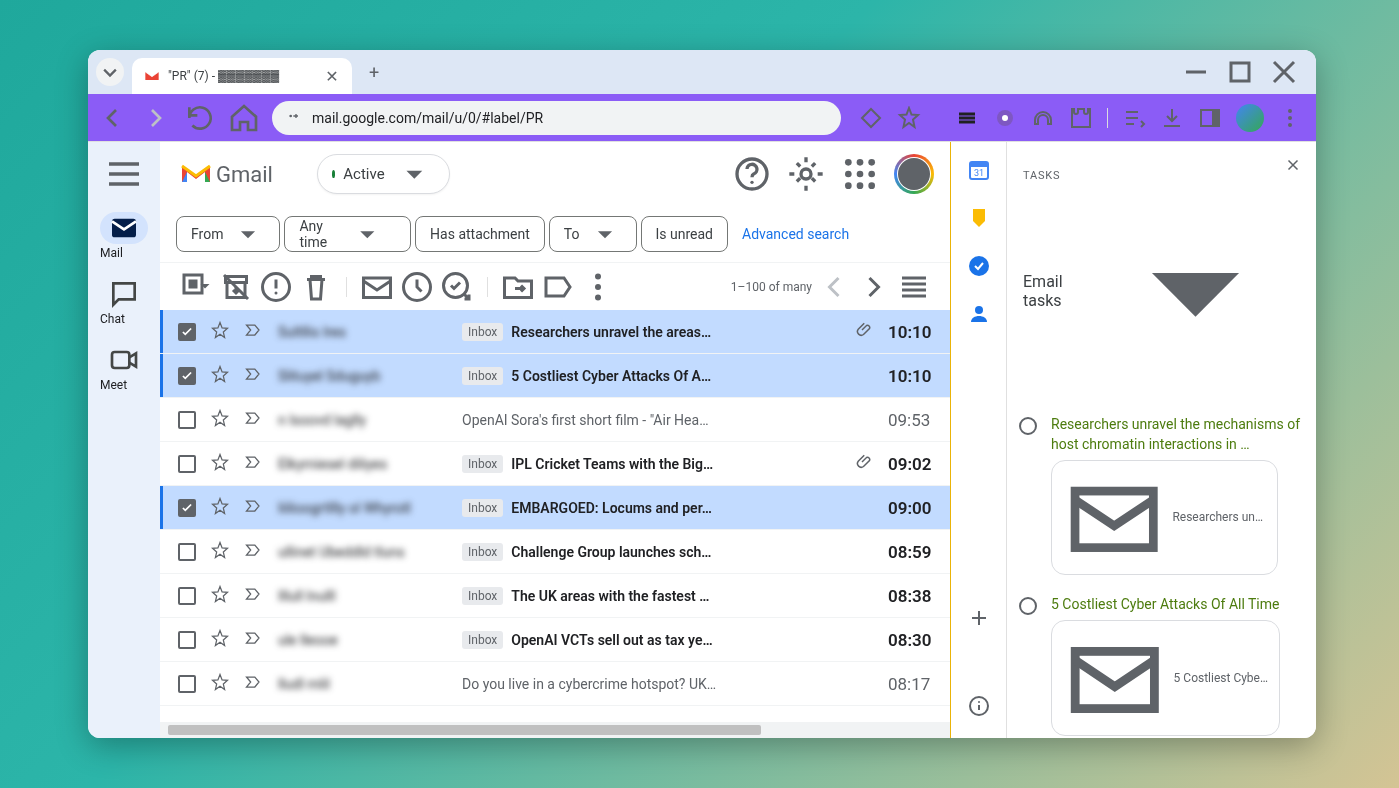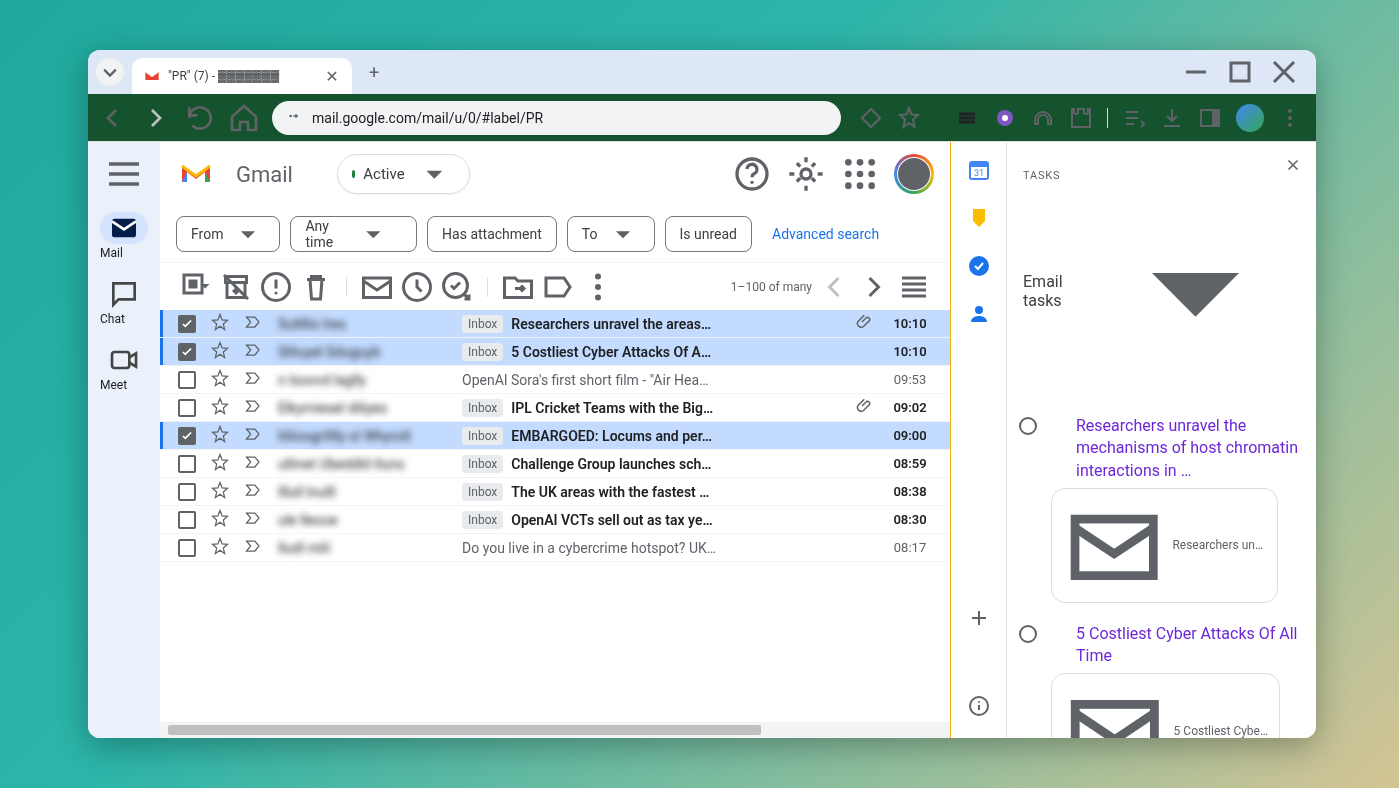--- a/index.html
+++ b/index.html
@@ -14,7 +14,7 @@
 .new-tab { width: 28px; height: 28px; display: flex; align-items: center; justify-content: center; margin-left: 8px; cursor: pointer; color: #5f6368; font-size: 18px; }
 .window-controls { margin-left: auto; display: flex; gap: 20px; padding-right: 12px; }
 .win-btn { width: 24px; height: 24px; display: flex; align-items: center; justify-content: center; cursor: pointer; color: #5f6368; }
-.addressbar { height: 48px; background: #14532d; border-bottom: 1px solid #e0e0e0; display: flex; align-items: center; padding: 0 8px; gap: 12px; }
+.addressbar { height: 48px; background: #8b5cf6; border-bottom: 1px solid #e0e0e0; display: flex; align-items: center; padding: 0 8px; gap: 12px; }
 .nav-btn { width: 32px; height: 32px; display: flex; align-items: center; justify-content: center; cursor: pointer; color: #5f6368; border-radius: 50%; }
 .nav-btn.disabled { color: #bdc1c6; }
 .url-field { flex: 1; height: 34px; background: #f1f3f4; border-radius: 17px; display: flex; align-items: center; padding: 0 14px; gap: 10px; font-size: 14px; color: #202124; }

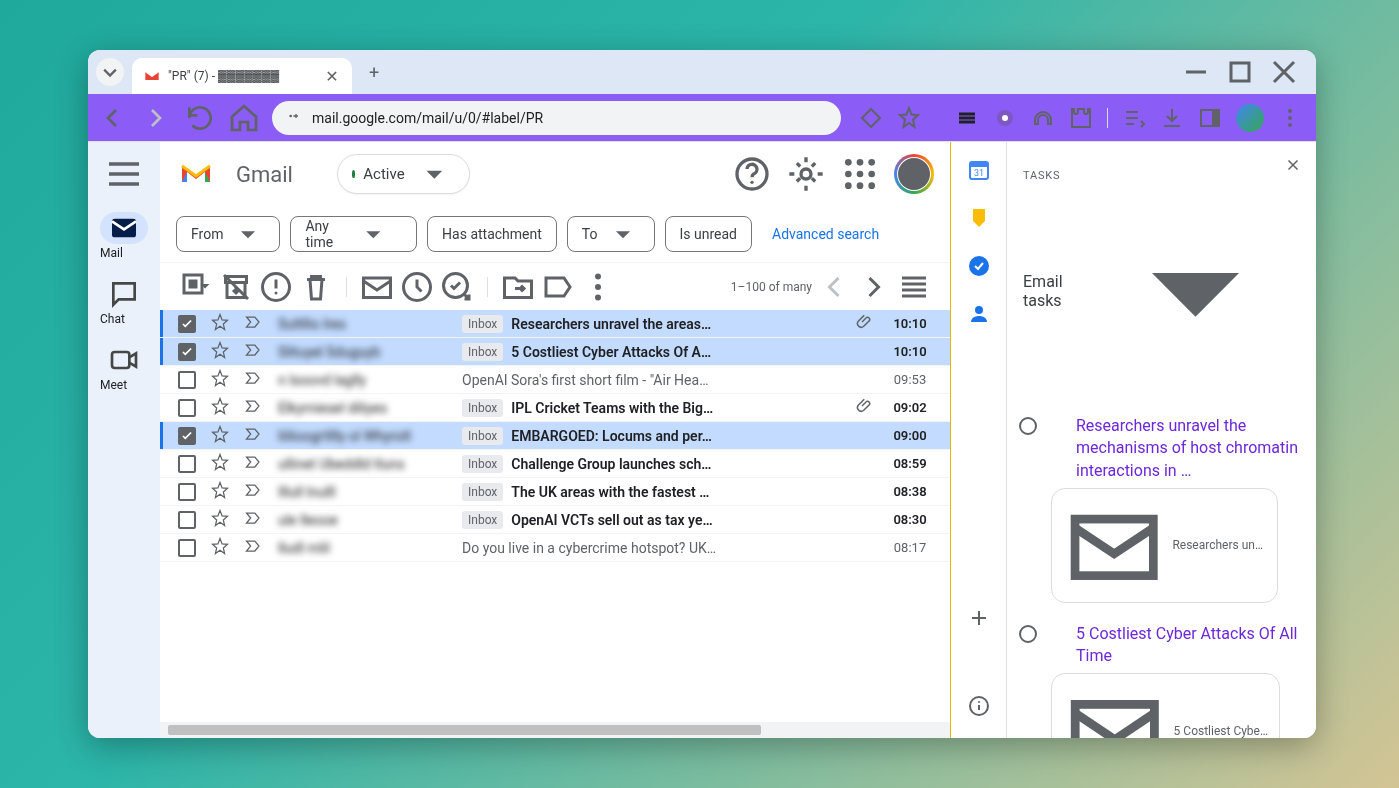--- a/index.html
+++ b/index.html
@@ -32,7 +32,7 @@
 .rail-label { font-size: 12px; color: #202124; }
 .main-area { flex: 1; display: flex; flex-direction: column; background: #fff; overflow: hidden; }
 .gmail-header { height: 64px; display: flex; align-items: center; padding: 0 16px; gap: 16px; }
-.gmail-logo { display: flex; align-items: center; gap: 24px; margin-left: 4px; }
+.gmail-logo { display: flex; align-items: center; gap: 4px; margin-left: 4px; }
 .gmail-logo-text { font-size: 22px; color: #5f6368; }
 .search-pill { height: 46px; background: #eaf1fb; border-radius: 23px; display: flex; align-items: center; padding: 0 16px; gap: 12px; margin-left: 40px; }
 .search-text { font-size: 16px; color: #5f6368; }

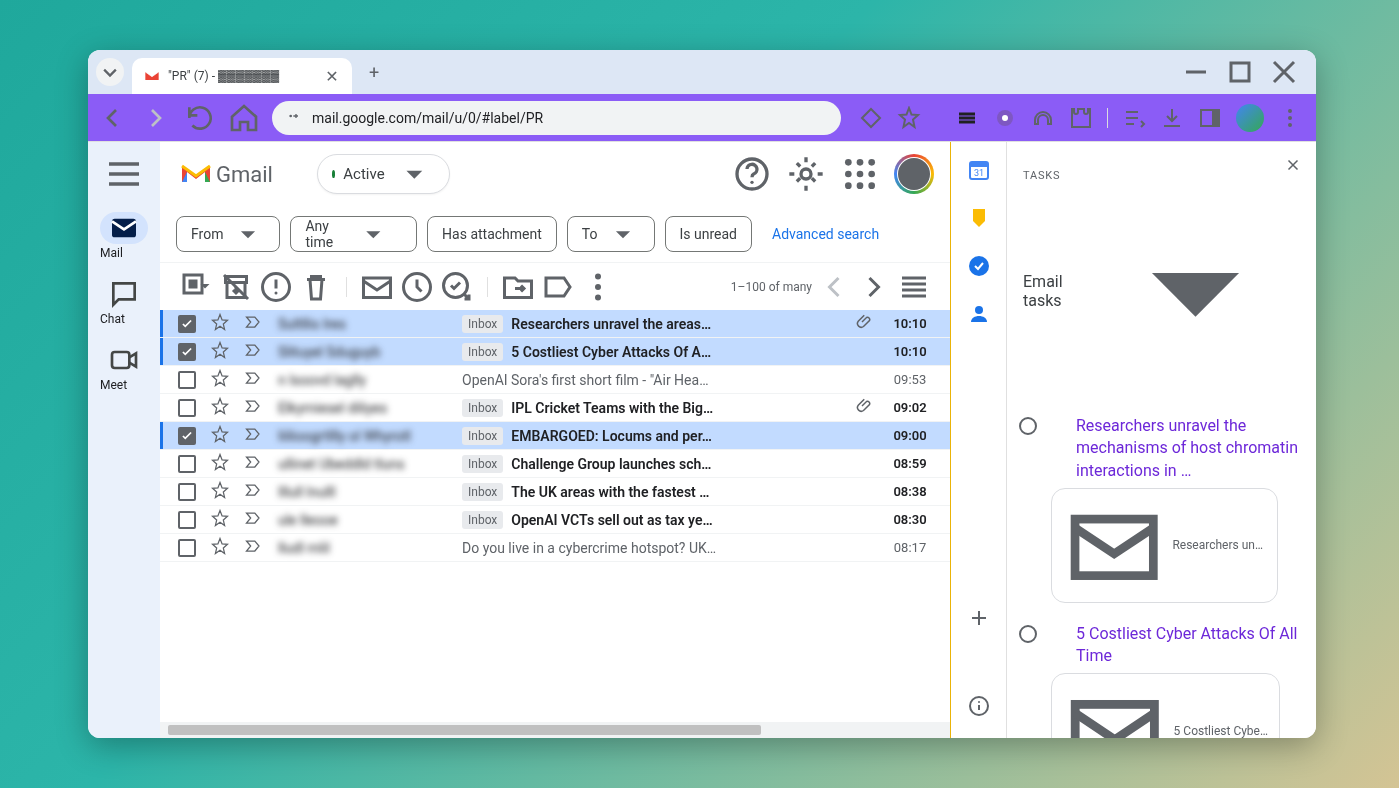--- a/index.html
+++ b/index.html
@@ -42,7 +42,7 @@
 .header-icon { width: 40px; height: 40px; display: flex; align-items: center; justify-content: center; cursor: pointer; color: #5f6368; }
 .account-avatar { width: 40px; height: 40px; border-radius: 50%; border: 3px solid transparent; background: linear-gradient(#fff,#fff) padding-box, conic-gradient(#ea4335,#fbbc04,#34a853,#4285f4,#ea4335) border-box; display: flex; align-items: center; justify-content: center; cursor: pointer; }
 .account-avatar-inner { width: 32px; height: 32px; border-radius: 50%; background: #5f6368; }
-.filter-row { height: 56px; display: flex; align-items: center; padding: 0 16px; gap: 10px; }
+.filter-row { height: 56px; display: flex; align-items: center; padding: 0 16px; gap: 4px; }
 .filter-chip { height: 36px; border: 1px solid #747775; border-radius: 8px; display: flex; align-items: center; padding: 0 14px; gap: 8px; font-size: 14px; color: #3c4043; cursor: pointer; background: #fff; }
 .adv-search { color: #1a73e8; font-size: 14px; margin-left: 10px; cursor: pointer; }
 .toolbar-row { height: 48px; display: flex; align-items: center; padding: 4px 18px; gap: 4px; border-top: 1px solid #f1f3f4; }

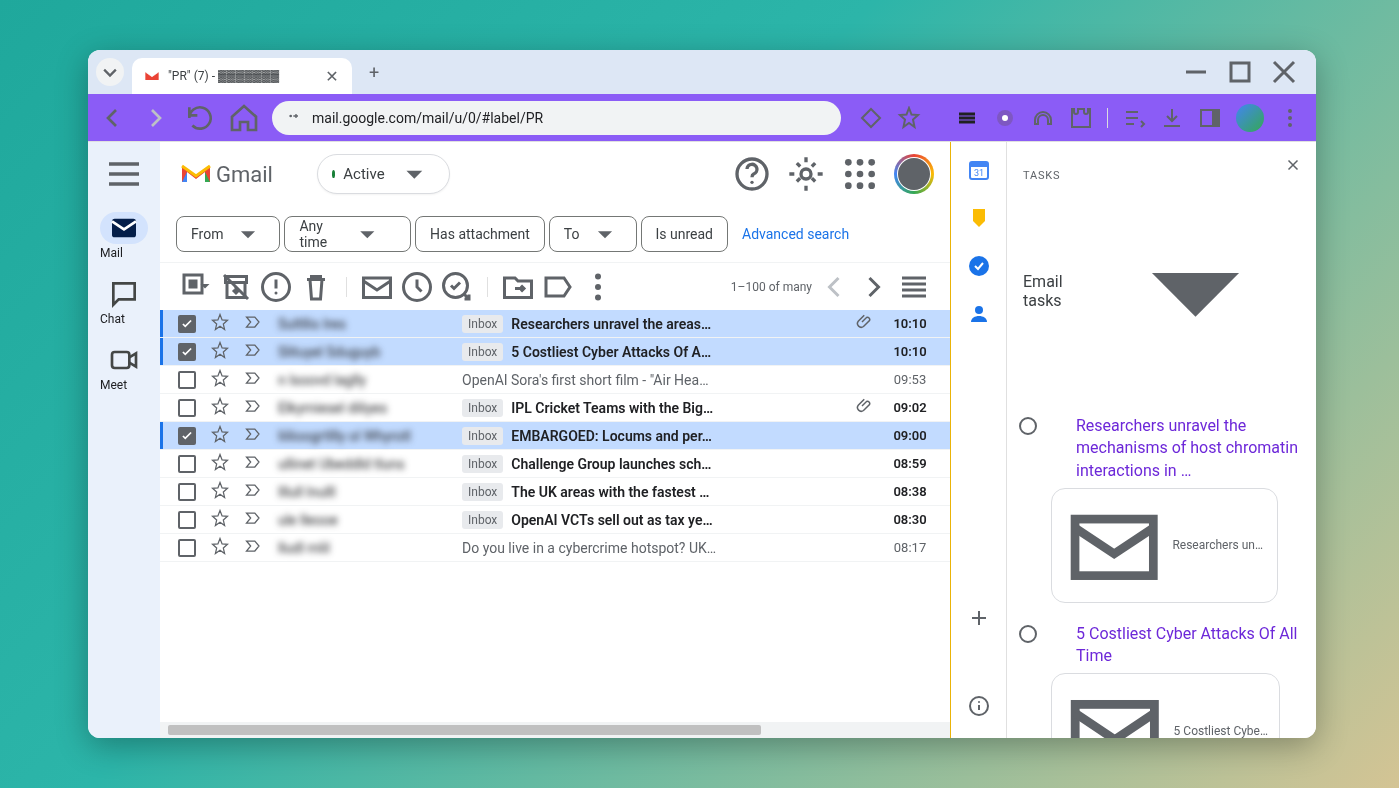--- a/index.html
+++ b/index.html
@@ -50,7 +50,7 @@
 .tb-sep { width: 1px; height: 20px; background: #e0e0e0; margin: 0 8px; }
 .pagination { margin-left: auto; display: flex; align-items: center; gap: 4px; font-size: 12px; color: #5f6368; }
 .email-list { flex: 1; overflow-y: auto; overflow-x: hidden; position: relative; }
-.email-row { height: 28px; display: flex; align-items: center; padding: 0 18px; gap: 14px; border-bottom: 1px solid #f1f3f4; cursor: pointer; position: relative; }
+.email-row { height: 44px; display: flex; align-items: center; padding: 0 18px; gap: 14px; border-bottom: 1px solid #f1f3f4; cursor: pointer; position: relative; }
 .email-row.selected { background: #c2dbff; }
 .email-row.selected::before { content: ''; position: absolute; left: 0; top: 0; bottom: 0; width: 3px; background: #1a73e8; }
 .checkbox { width: 18px; height: 18px; border: 2px solid #5f6368; border-radius: 2px; display: flex; align-items: center; justify-content: center; flex-shrink: 0; }

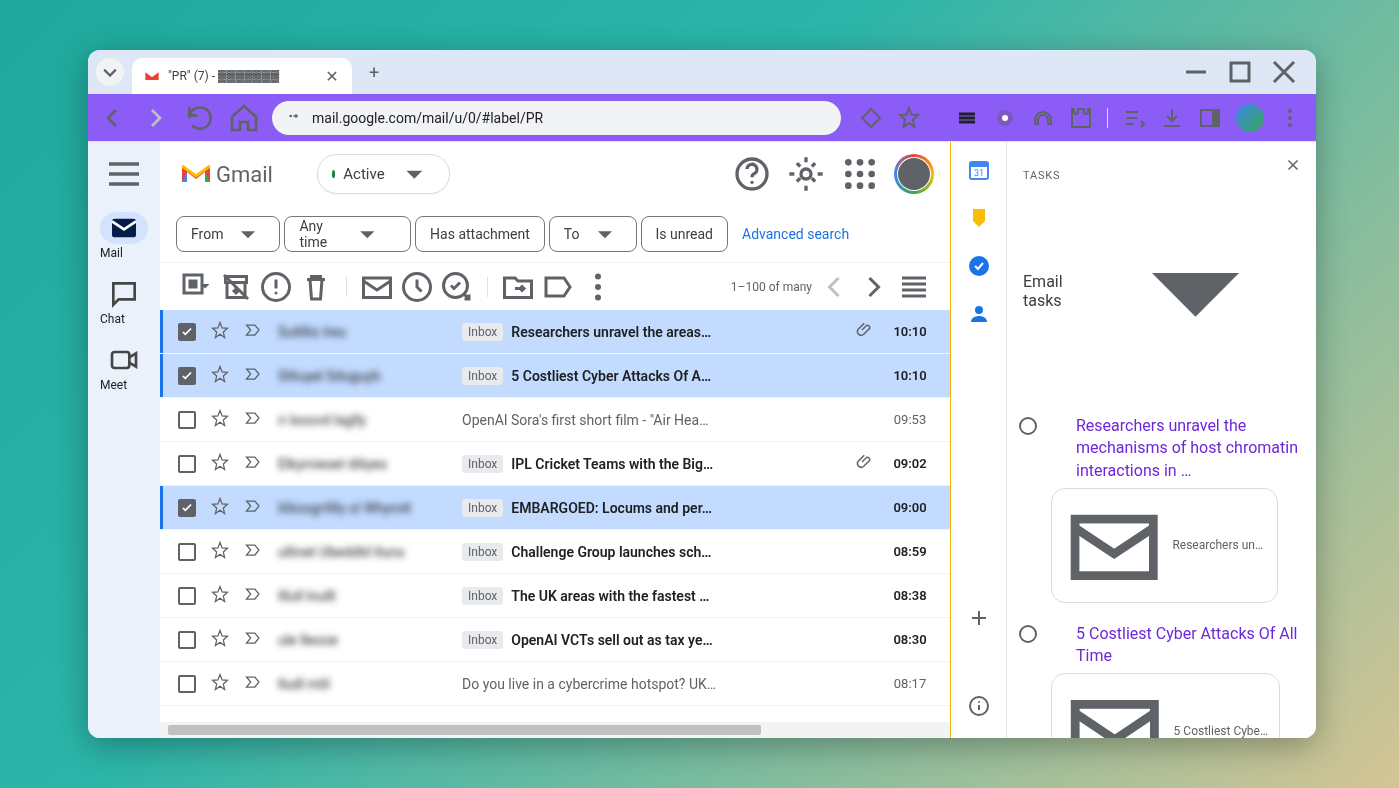--- a/index.html
+++ b/index.html
@@ -62,7 +62,7 @@
 .inbox-label { background: #e8eaed; color: #5f6368; font-size: 12px; padding: 2px 6px; border-radius: 3px; flex-shrink: 0; }
 .subject-text { font-size: 14px; font-weight: 600; color: #202124; white-space: nowrap; overflow: hidden; text-overflow: ellipsis; }
 .attach-icon { color: #5f6368; flex-shrink: 0; }
-.time { font-size: 13px; font-weight: 600; color: #202124; flex-shrink: 0; width: 44px; text-align: center; }
+.time { font-size: 17px; font-weight: 600; color: #202124; flex-shrink: 0; width: 44px; text-align: left; }
 .email-row:not(.unread) .subject-text, .email-row:not(.unread) .time { font-weight: 400; color: #5f6368; }
 .right-sidebar { width: 56px; background: #fff; border-left: 1px solid #eab308; display: flex; flex-direction: column; align-items: center; padding-top: 16px; gap: 24px; }
 .side-icon { width: 24px; height: 24px; cursor: pointer; display: flex; align-items: center; justify-content: center; }

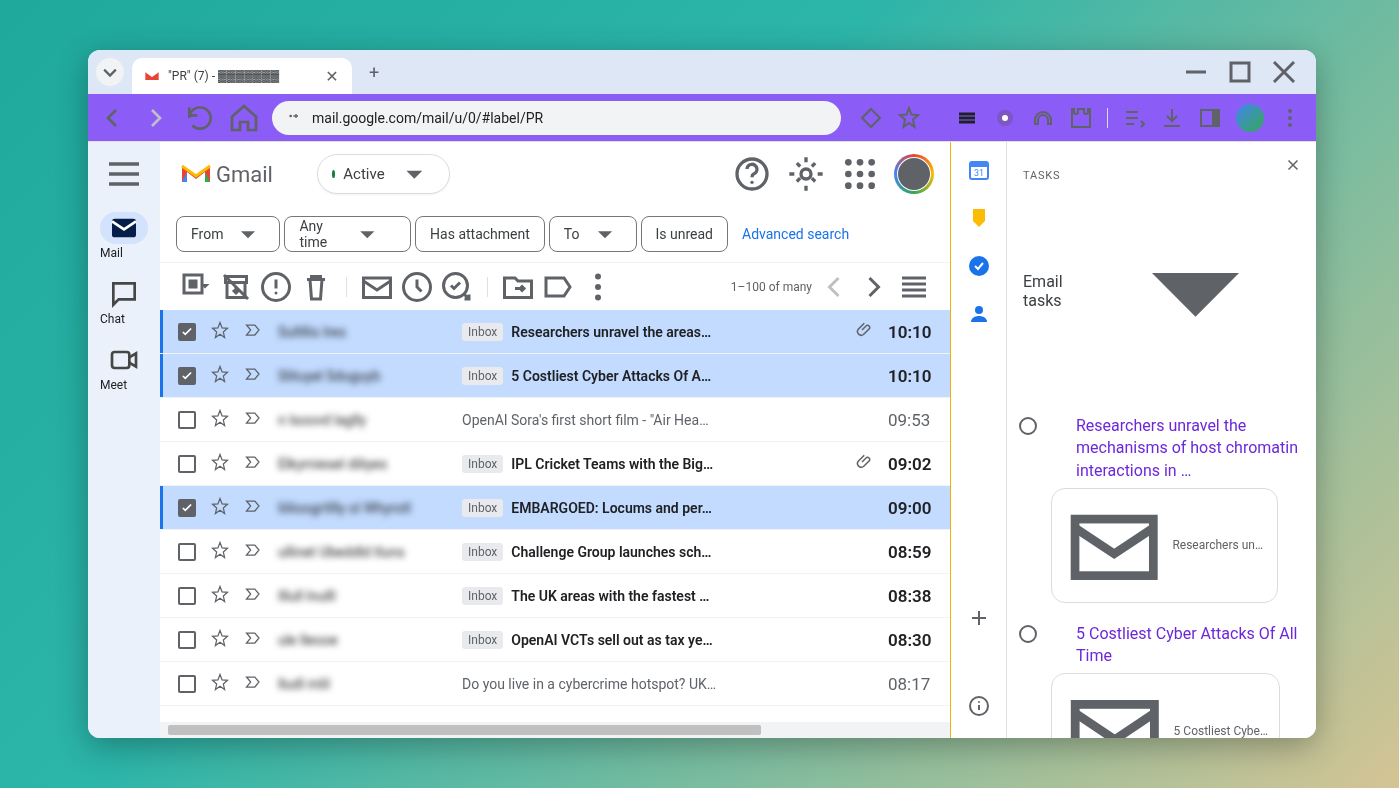--- a/index.html
+++ b/index.html
@@ -78,7 +78,7 @@
 .task-item { padding: 10px 16px 10px 12px; display: flex; gap: 14px; }
 .task-circle { width: 18px; height: 18px; border: 2px solid #5f6368; border-radius: 50%; flex-shrink: 0; margin-top: 2px; cursor: pointer; }
 .task-content { flex: 1; }
-.task-title { font-size: 16px; color: #6d28d9; line-height: 1.4; margin-left: 25px; }
+.task-title { font-size: 14px; color: #4d7c0f; line-height: 1.4; }
 .task-link { margin-top: 6px; border: 1px solid #dadce0; border-radius: 14px; padding: 4px 10px; display: inline-flex; align-items: center; gap: 6px; font-size: 12px; color: #5f6368; max-width: 100%; }
 .task-link-text { white-space: nowrap; overflow: hidden; text-overflow: ellipsis; }
 svg { width: 100%; height: 100%; }

